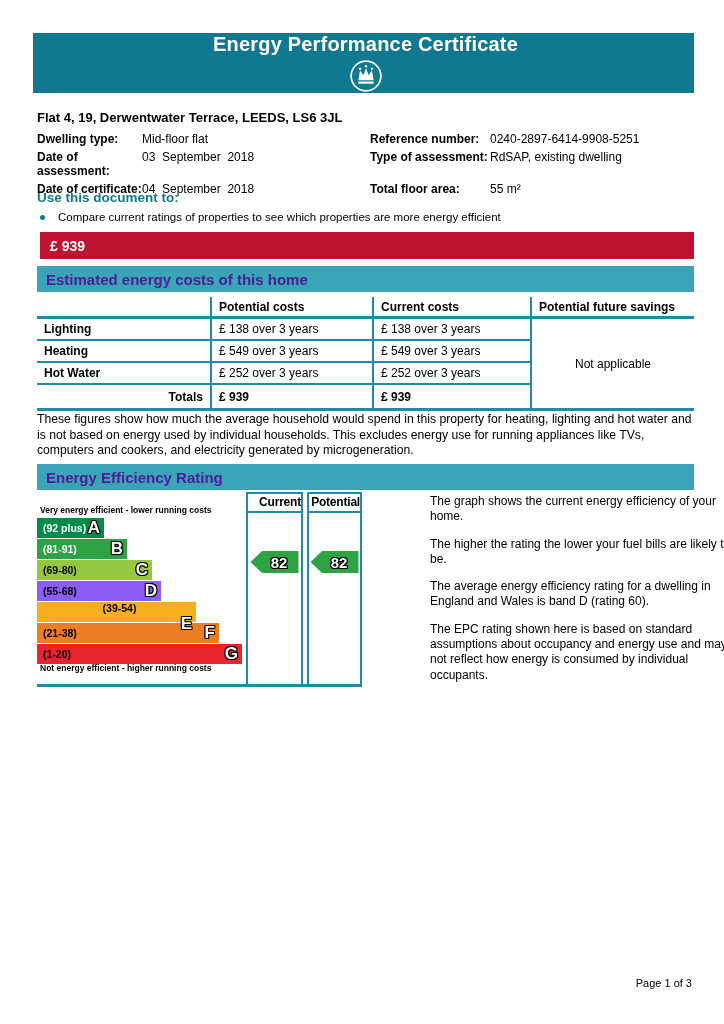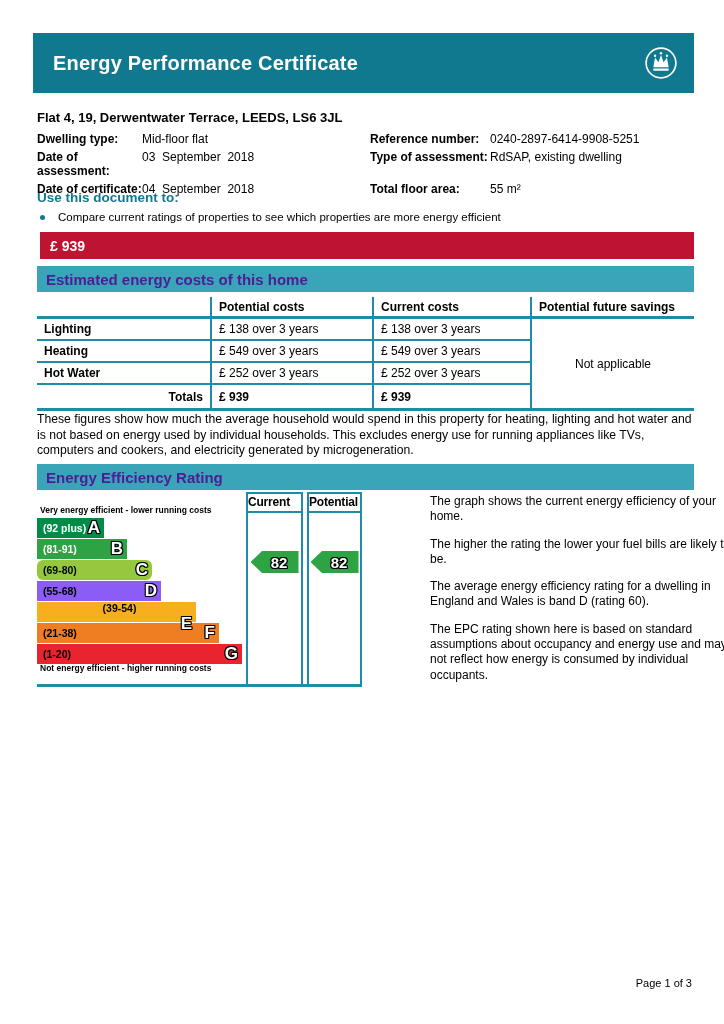--- a/index.html
+++ b/index.html
@@ -17,7 +17,7 @@
   
   .header-banner{position:absolute;left:33px;top:33px;width:661px;height:60px;
     background:var(--header-teal);display:flex;align-items:center;justify-content:space-between;
-    padding:0 16px 0 20px;}
+    padding:0 16px 0 20px;flex-direction:column;}
   .header-title{color:#fff;font-size:20px;font-weight:bold;letter-spacing:.2px;}
   .gov-logo{display:flex;align-items:center;gap:7px;}
   .gov-logo svg{display:block;}

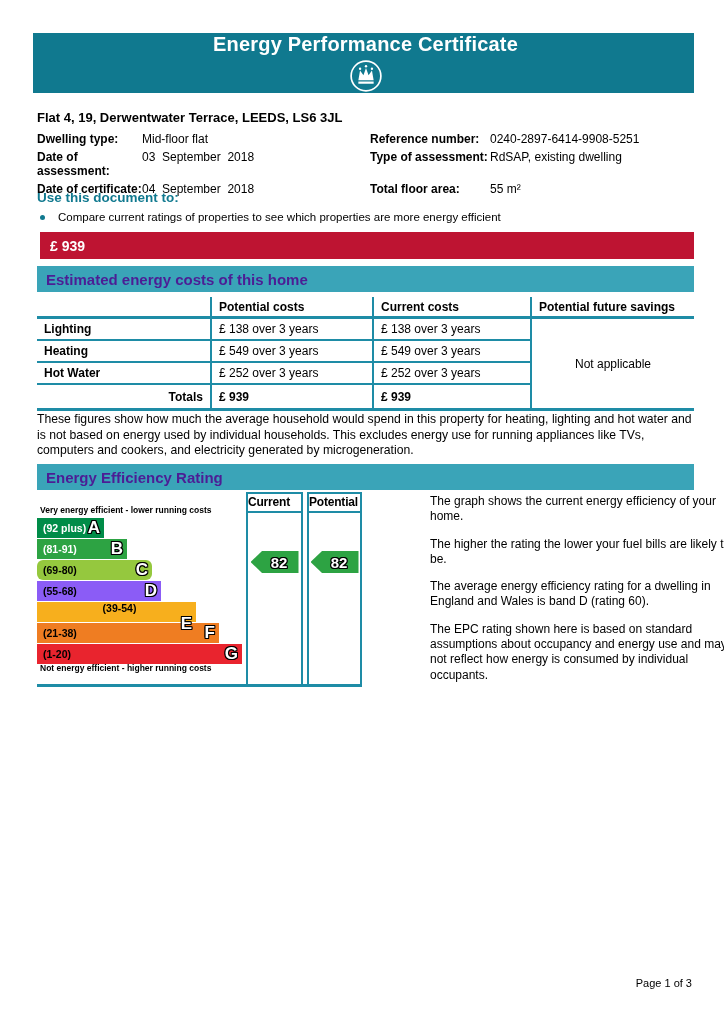--- a/index.html
+++ b/index.html
@@ -79,7 +79,7 @@
   .band-letter{margin-left:auto;padding-right:4px;font-size:17px;font-weight:bold;color:#fff;line-height:20px;
     text-shadow:-1px -1px 0 #000,1px -1px 0 #000,-1px 1px 0 #000,1px 1px 0 #000,0 -1px 0 #000,0 1px 0 #000,-1px 0 0 #000,1px 0 0 #000;}
   .col-hdr{position:absolute;top:0;height:25px;border:2px solid var(--border-teal);border-bottom:none;
-    font-size:12px;font-weight:bold;text-align:left;line-height:17px;letter-spacing:-.2px;}
+    font-size:12px;font-weight:bold;text-align:right;line-height:17px;letter-spacing:-.2px;}
   .col-hdr.cur{left:209px;width:57px;}
   .col-hdr.pot{left:270px;width:55px;}
   .col-box{position:absolute;top:19px;height:176px;border:2px solid var(--border-teal);}

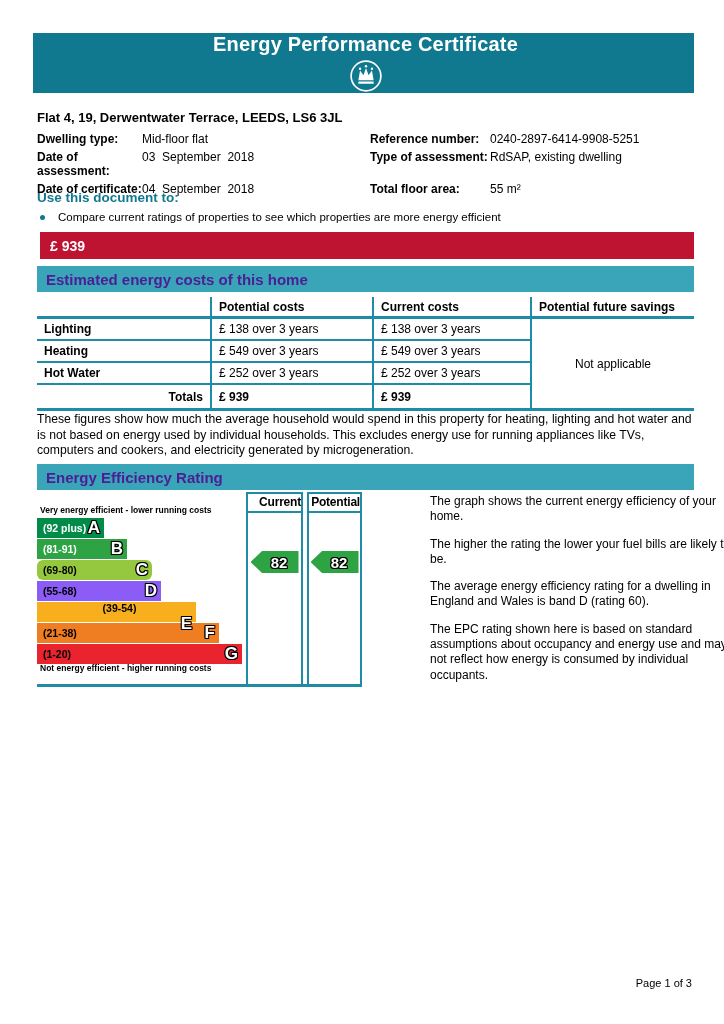--- a/index.html
+++ b/index.html
@@ -189,7 +189,7 @@
           <span class="band-range">(81-91)</span>
           <span class="band-letter">B</span>
         </div>
-        <div class="band" style="width: 115px; background: rgb(149, 200, 62); border-radius: 6px;">
+        <div class="band" style="width: 115px; background: rgb(149, 200, 62);">
           <span class="band-range">(69-80)</span>
           <span class="band-letter">C</span>
         </div>

